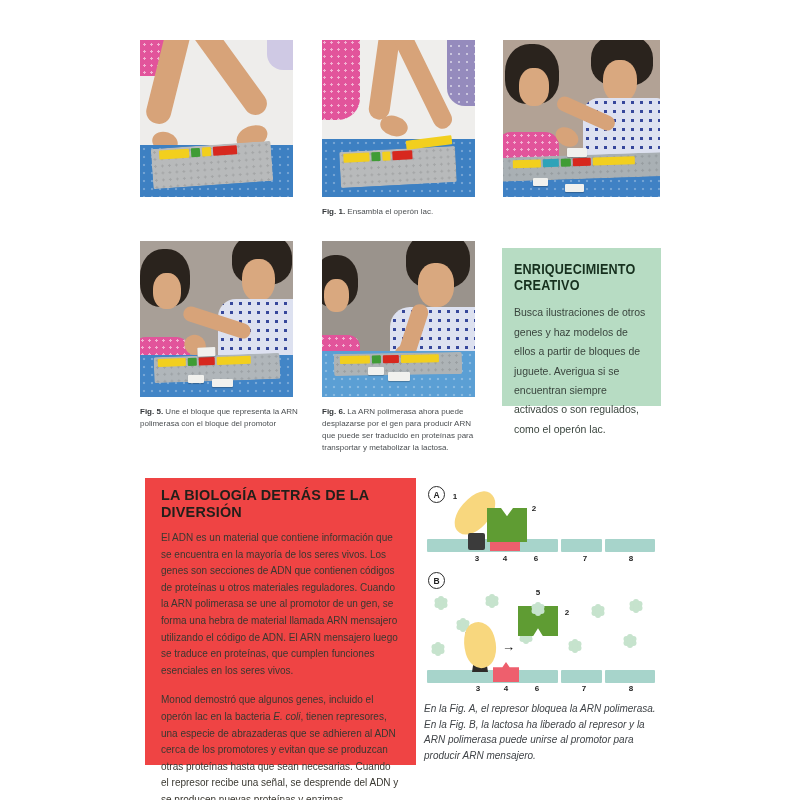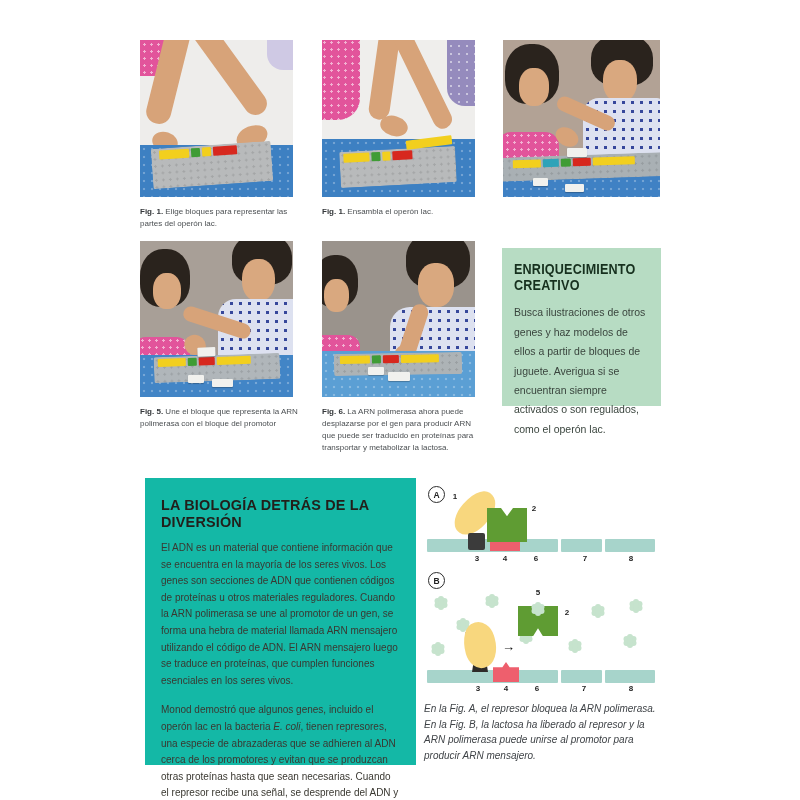--- a/index.html
+++ b/index.html
@@ -126,10 +126,6 @@
     <div class="brick b-white" style="position:absolute;left:62px;top:144px;width:19px;height:8px;"></div>
   </div>
 
-  <div class="cap" style="left:140px;top:206px;width:158px;">
-    <b>Fig. 1.</b>
-    <span>Elige bloques para representar las partes del operón lac.</span>
-  </div>
   <div class="cap" style="left:322px;top:206px;width:152px;">
     <b>Fig. 1.</b>
     <span>Ensambla el operón lac.</span>

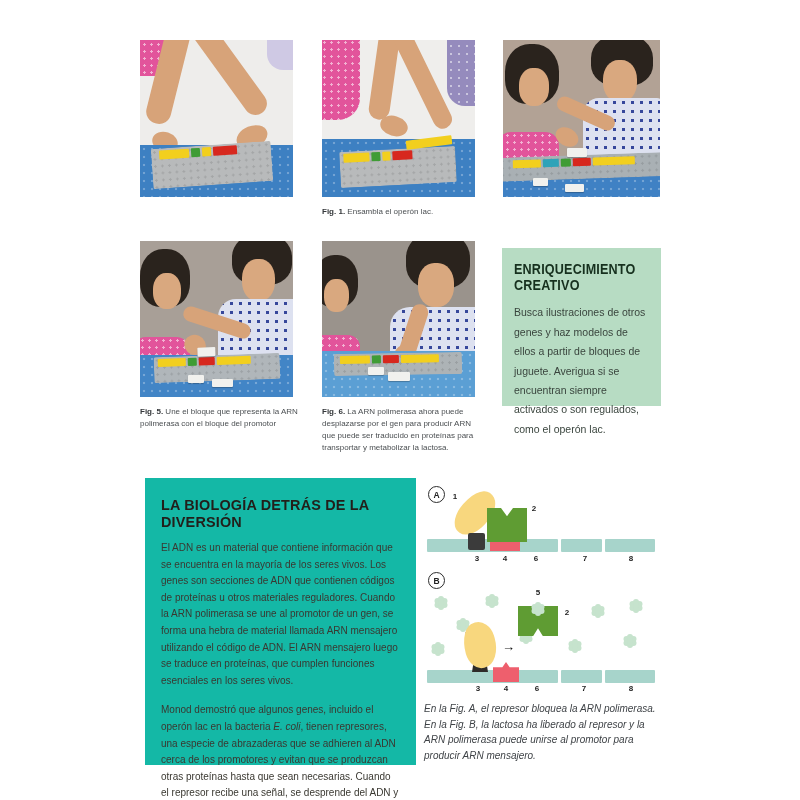--- a/index.html
+++ b/index.html
@@ -37,7 +37,7 @@
   .creative p{margin:0;font-size:10.5px;line-height:1.85;color:#39443d;}
 
   
-  .biology{position:absolute;background:#14b8a6;padding:18px 16px;box-sizing:border-box;}
+  .biology{position:absolute;background:#ef4444;padding:8px 16px;box-sizing:border-box;}
   .biology h2{margin:0 0 10px 0;font-size:15.5px;line-height:1.1;color:#221f1a;letter-spacing:.2px;
     transform:scaleX(.93);transform-origin:left top;width:265px;}
   .biology p{margin:0 0 13px 0;font-size:10px;line-height:1.66;color:#3a3831;}

